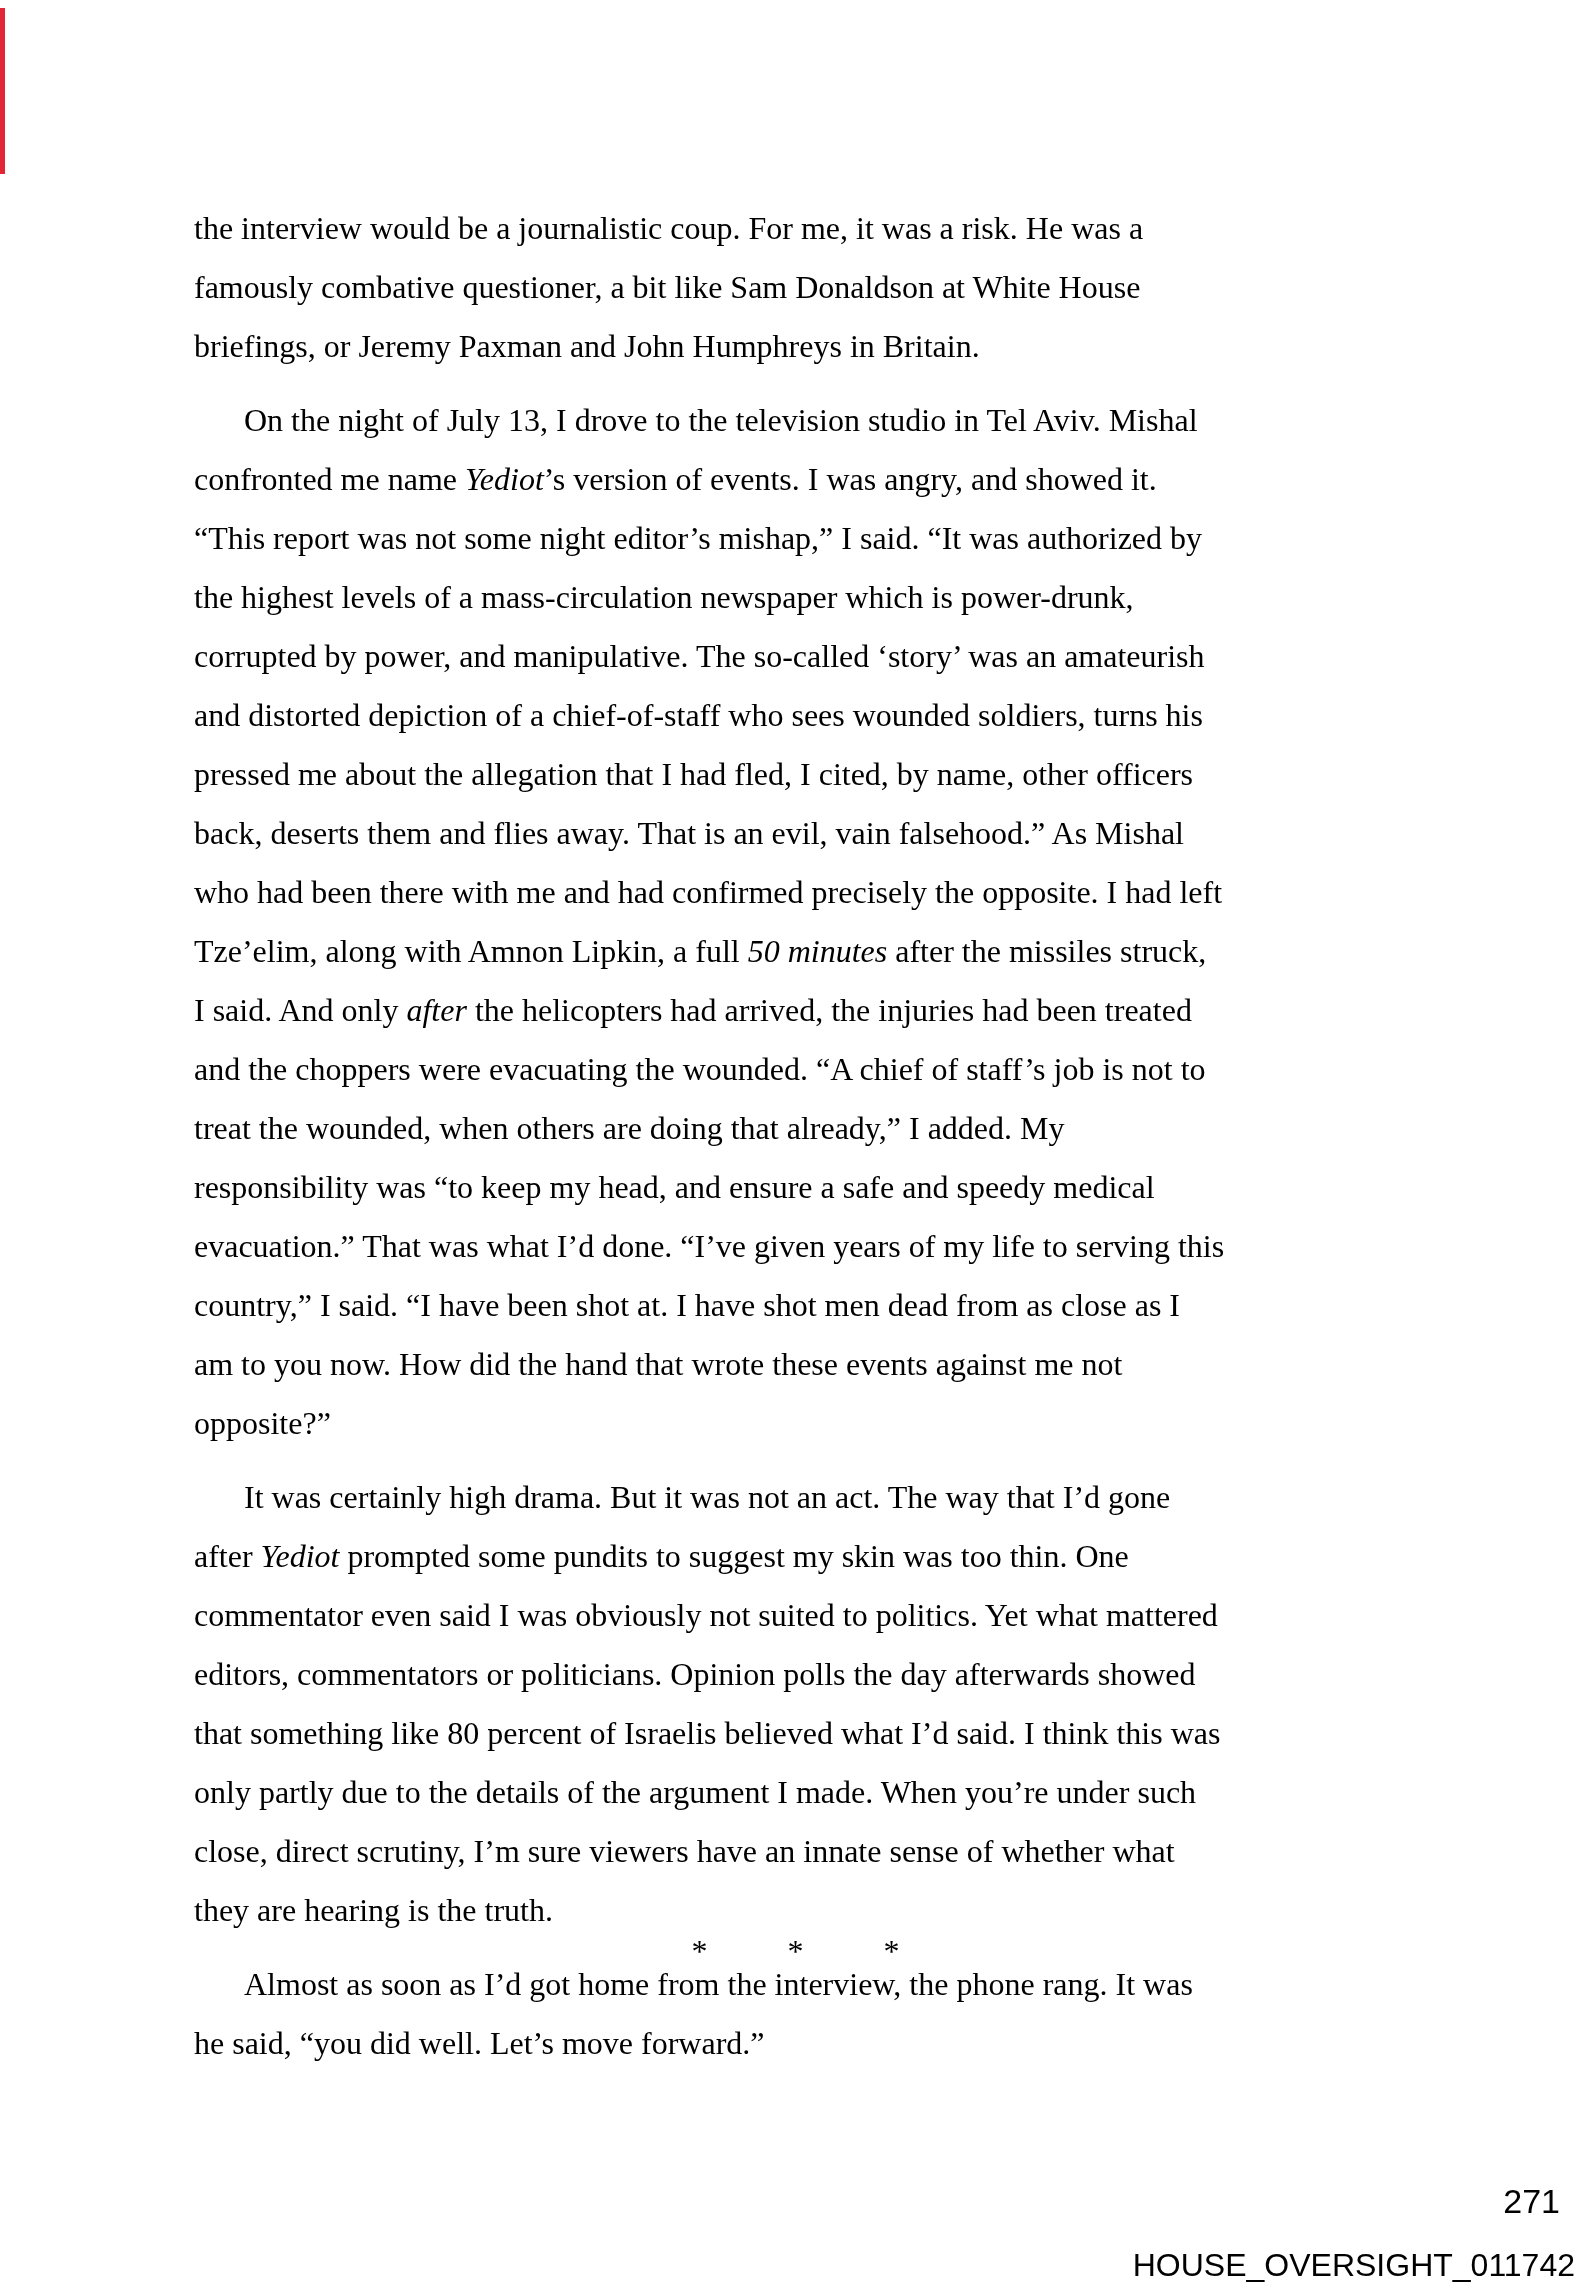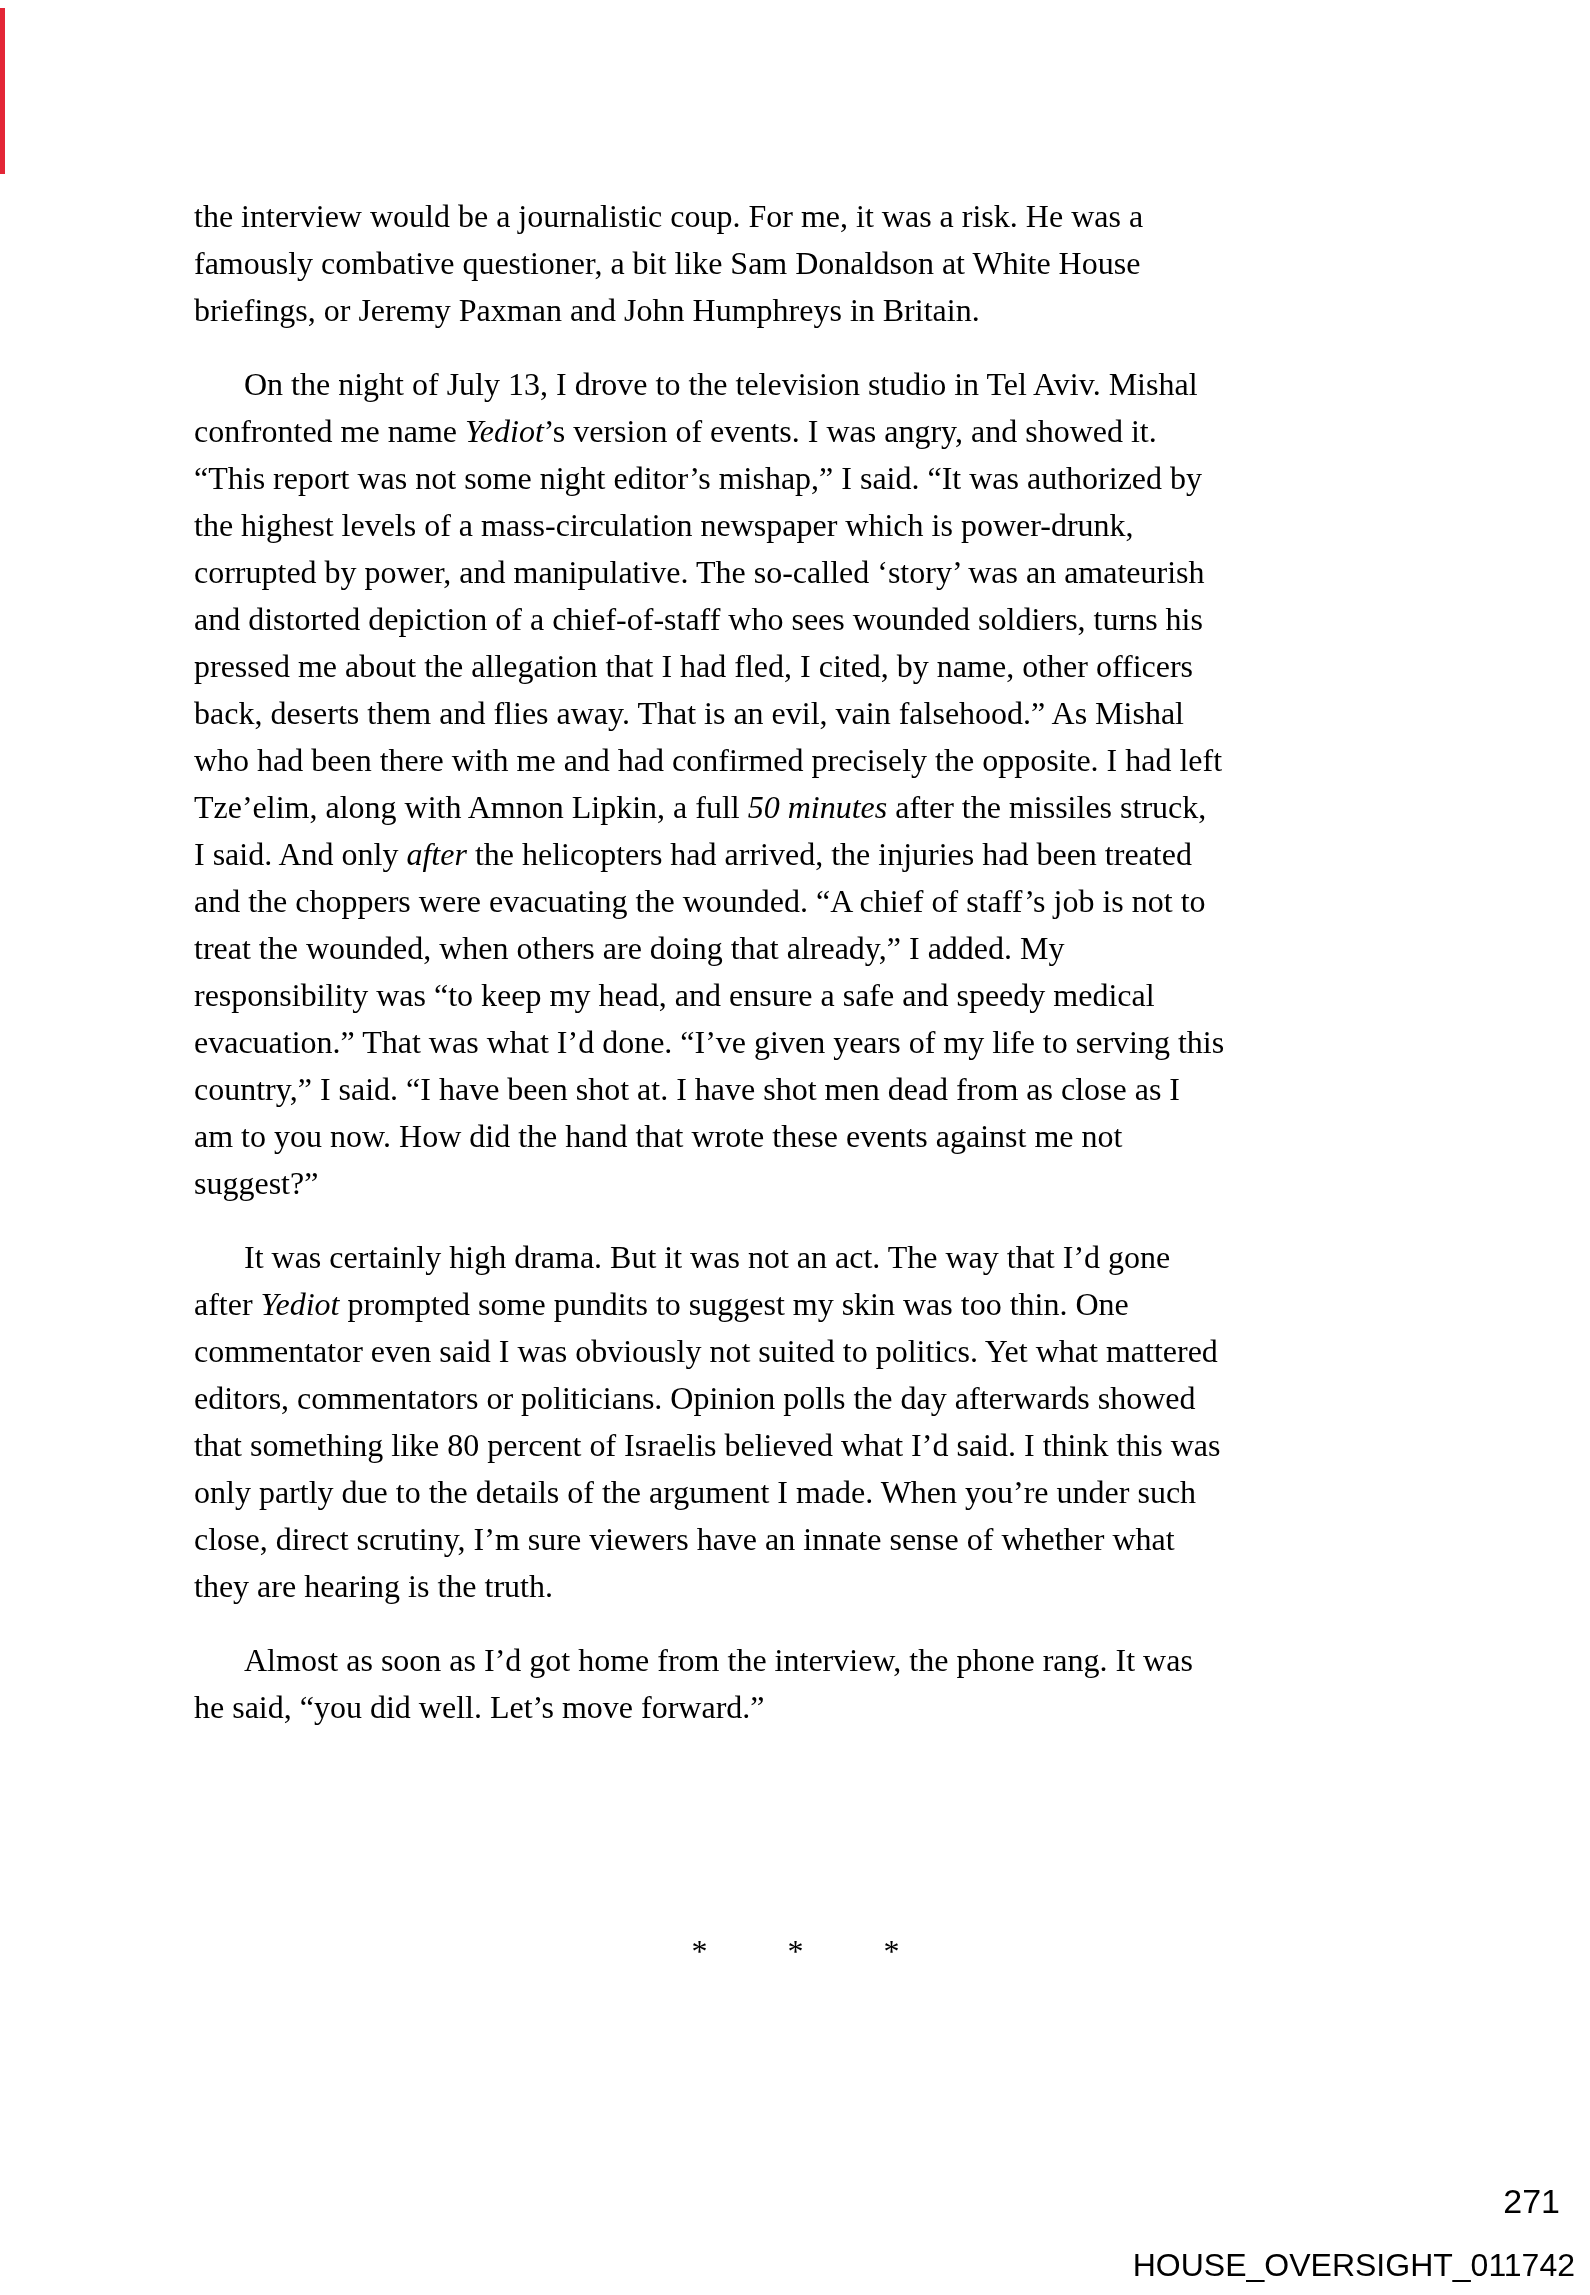--- a/index.html
+++ b/index.html
@@ -26,7 +26,7 @@
   }
   .para { margin: 0; }
   .para + .para { margin-top: 27px; }
-  .line { white-space: nowrap; height: 47px; }
+  .line { white-space: nowrap; height: 47px; margin-top: 12px; }
   .line.indent { padding-left: 50px; }
   .it { font-style: italic; }
   .stars {

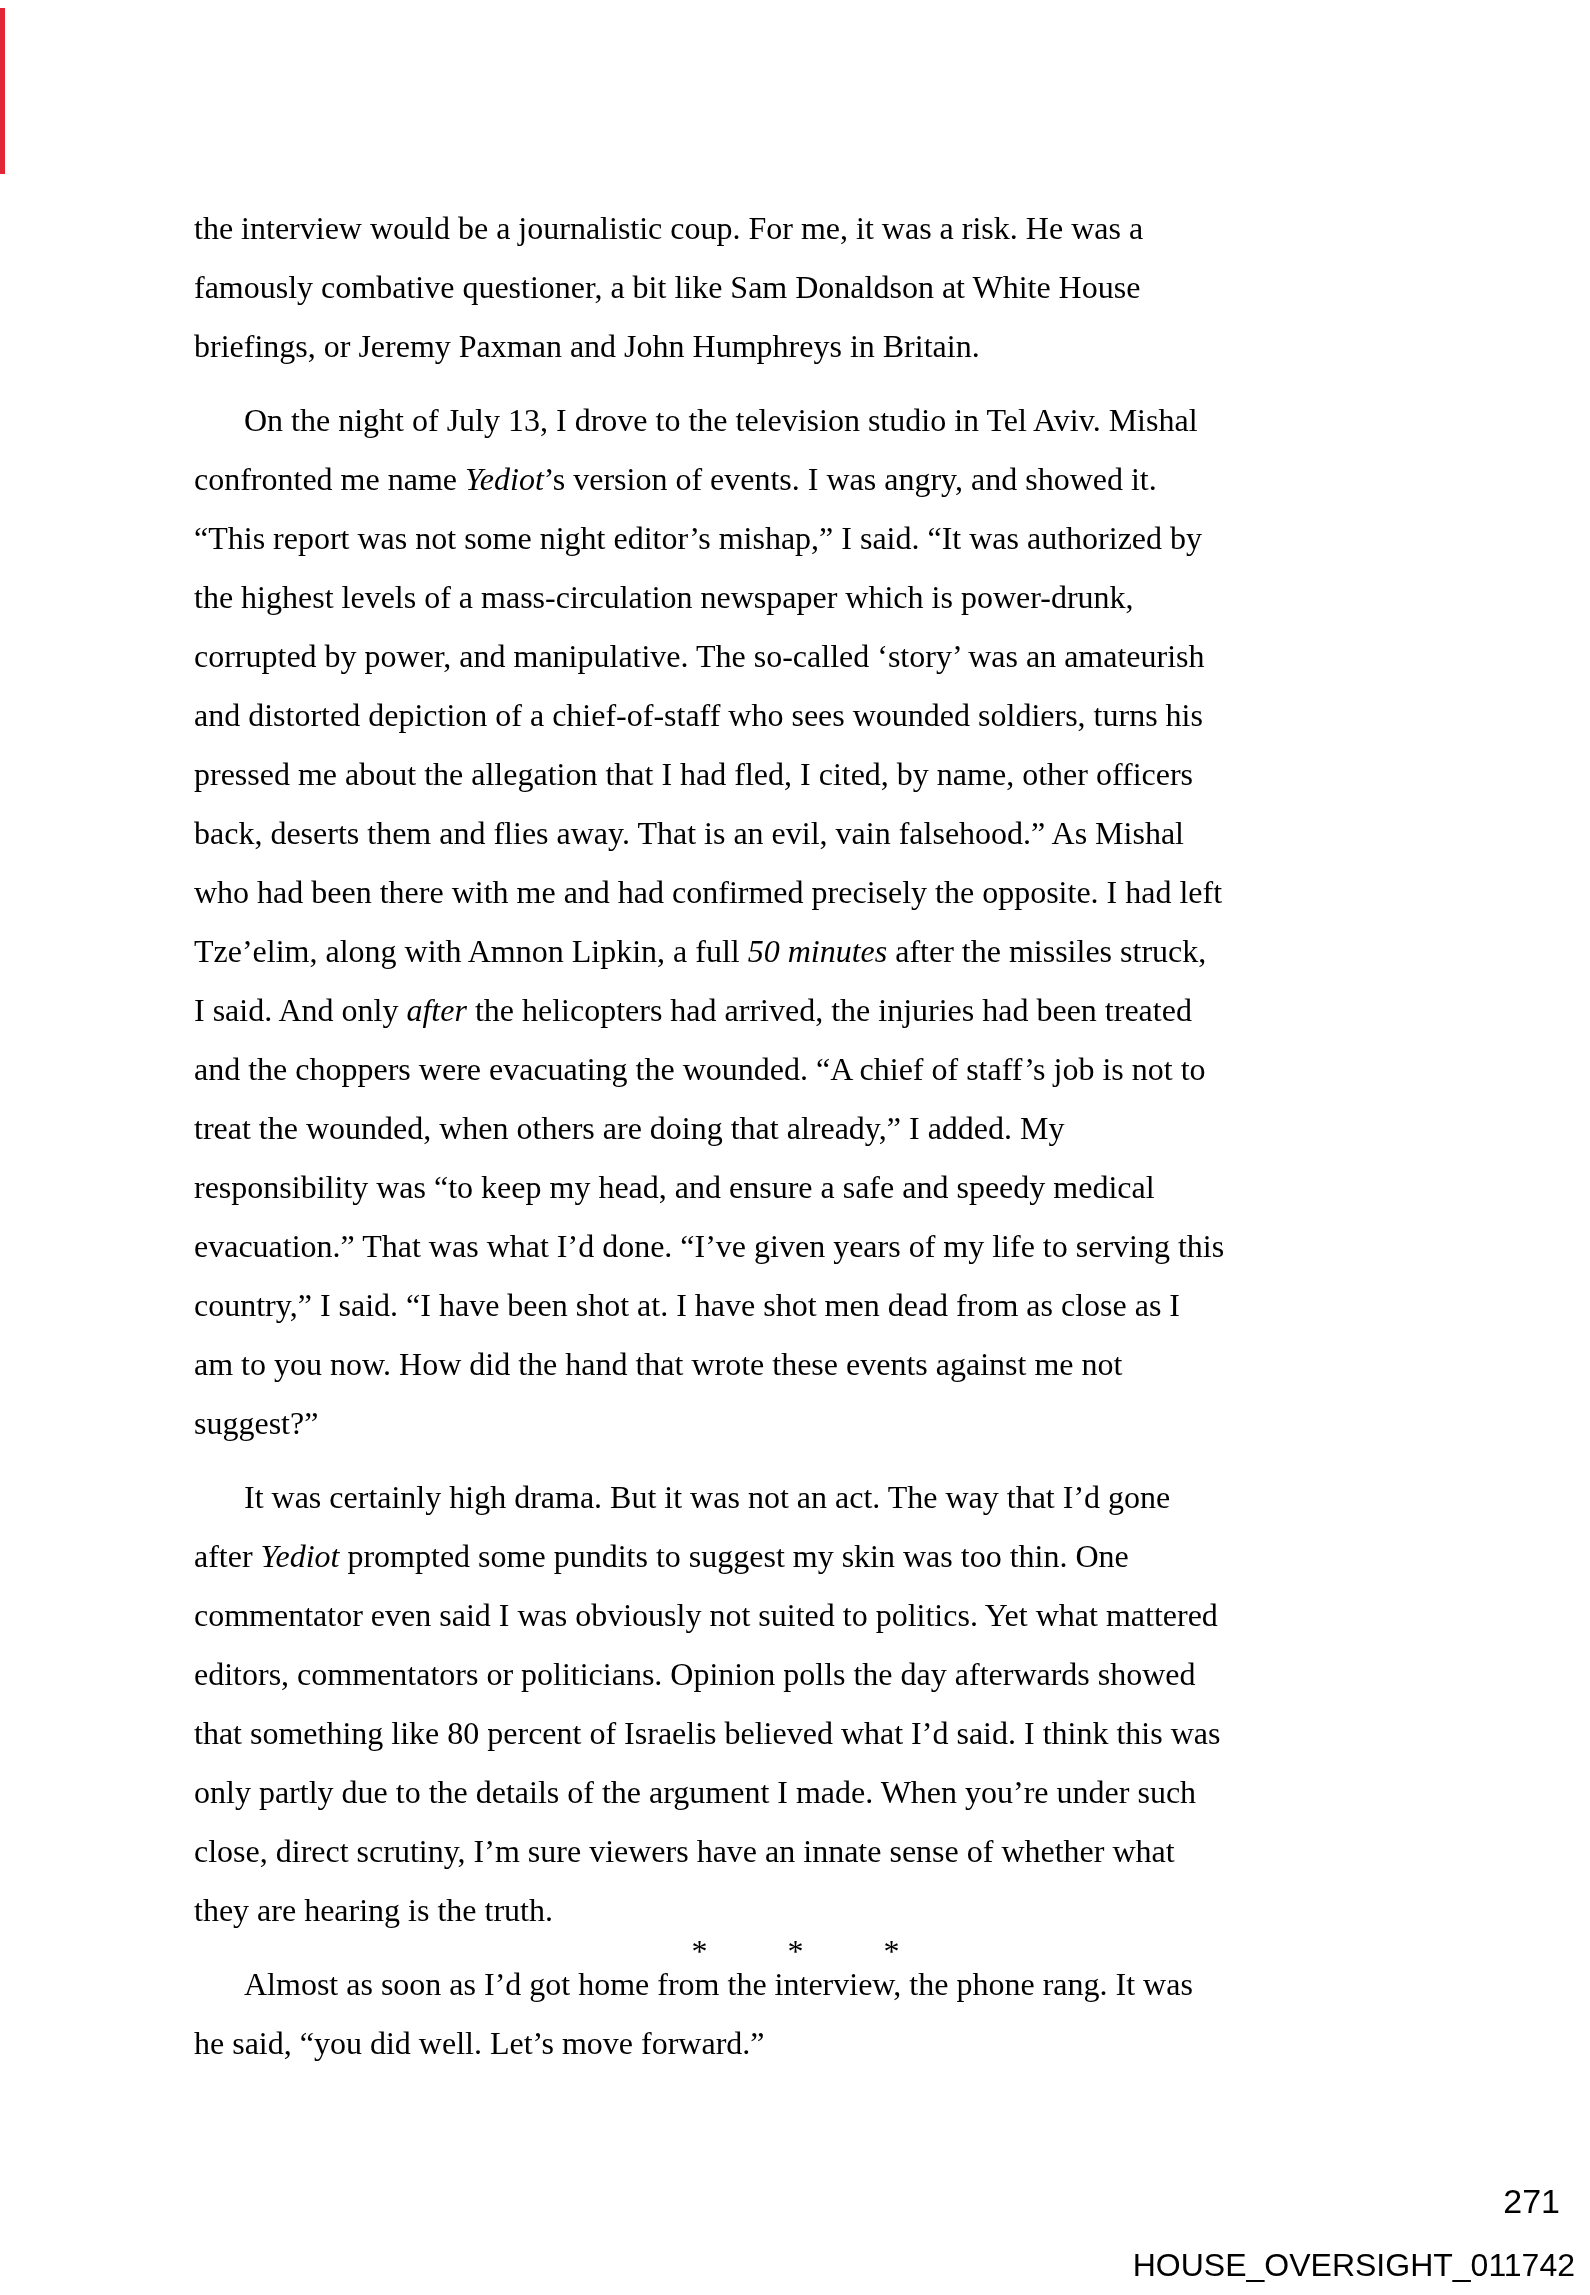--- a/index.html
+++ b/index.html
@@ -83,7 +83,7 @@
       <div class="line"><span>evacuation.” That was what I’d done. “I’ve given years of my life to serving this</span></div>
       <div class="line"><span>country,” I said. “I have been shot at. I have shot men dead from as close as I</span></div>
       <div class="line"><span>am to you now. How did the hand that wrote these events against me not</span></div>
-      <div class="line"><span>suggest?”</span></div>
+      <div class="line"><span>opposite?”</span></div>
     </div>
     <div class="para">
       <div class="line indent"><span>It was certainly high drama. But it was not an act. The way that I’d gone</span></div>

